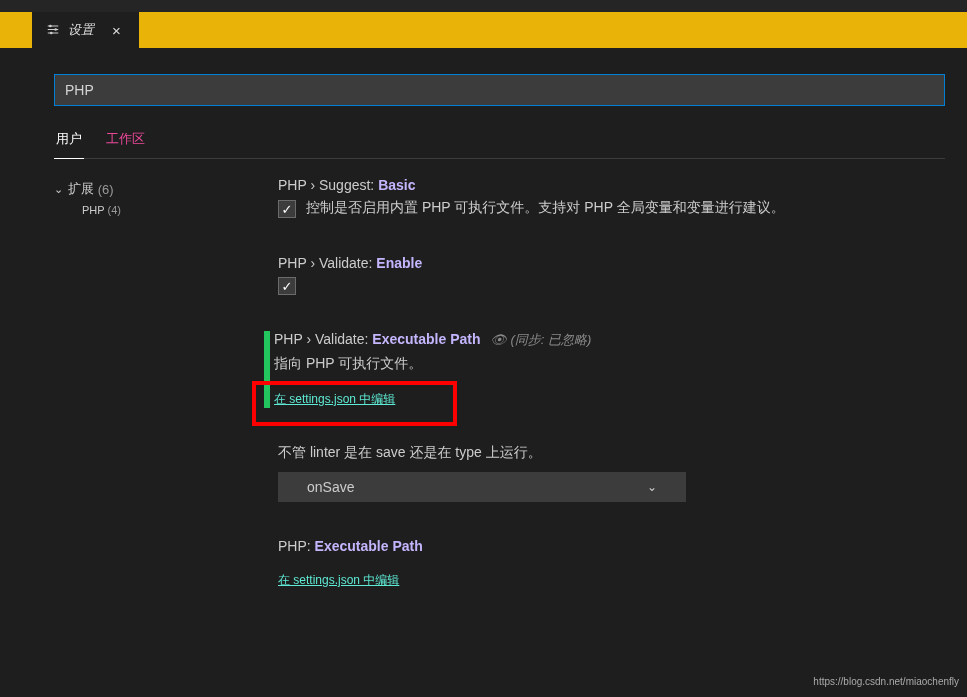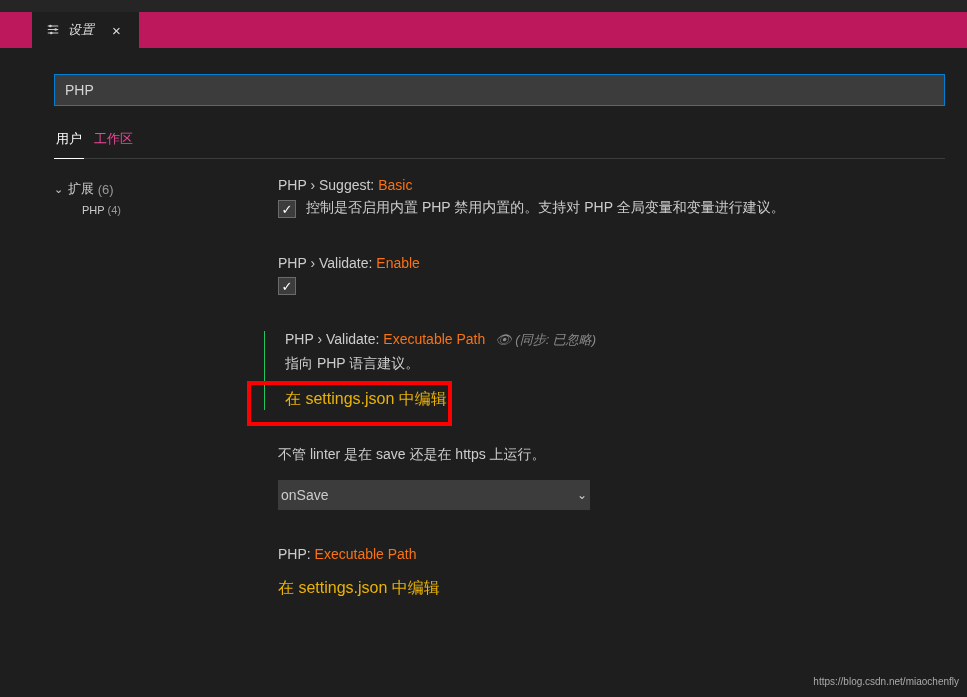--- a/index.html
+++ b/index.html
@@ -22,7 +22,7 @@
     }
     .tab-row {
       display: flex;
-      background: #be185d;
+      background: #eab308;
       height: 36px;
       padding-left: 32px;
     }

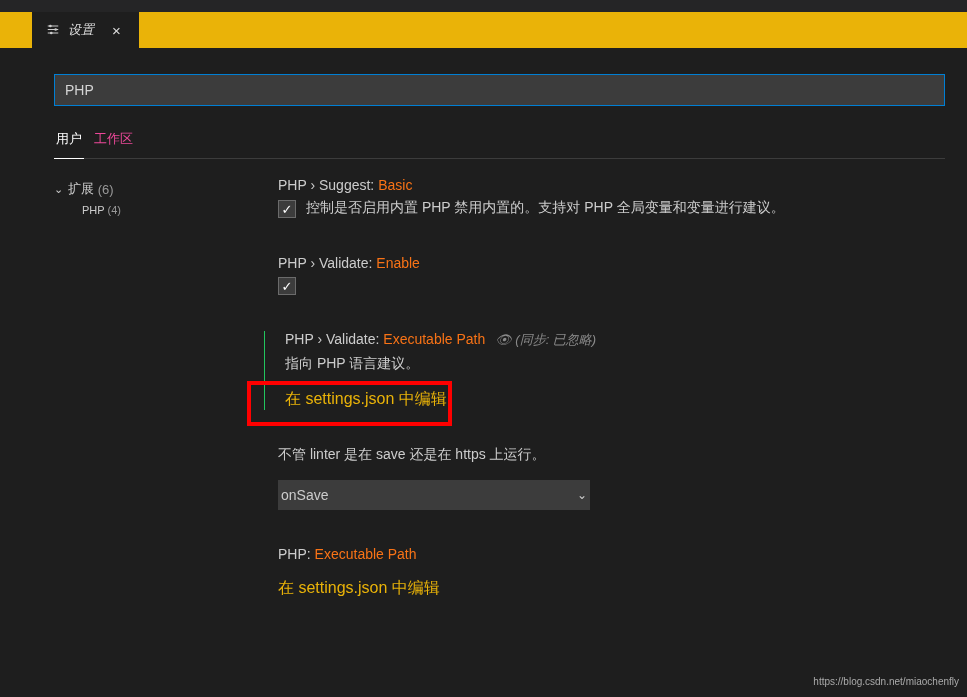--- a/index.html
+++ b/index.html
@@ -68,7 +68,7 @@
     .scope-tabs {
       display: flex;
       margin: 18px 22px 0 22px;
-      gap: 8px;
+      gap: 20px;
       border-bottom: 1px solid #3c3c3c;
     }
     .scope-tab {

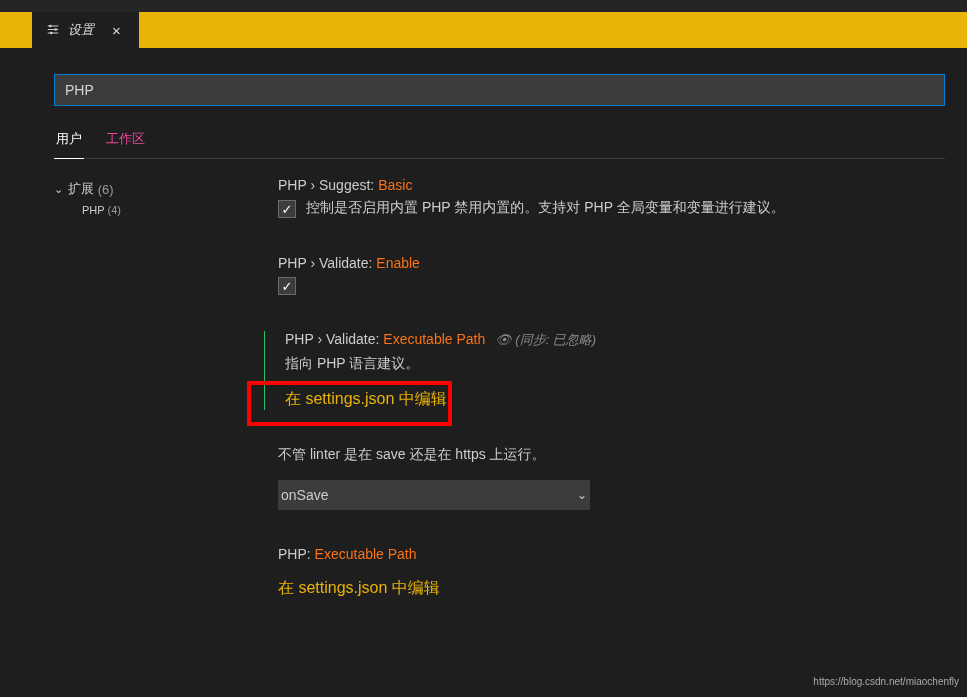--- a/index.html
+++ b/index.html
@@ -132,8 +132,8 @@
       margin-bottom: 6px;
     }
     .setting-title .bold {
-      color: #f97316;
-      font-weight: 400;
+      color: #c4b5fd;
+      font-weight: 700;
     }
     .setting-title .meta {
       color: #8a8a8a;

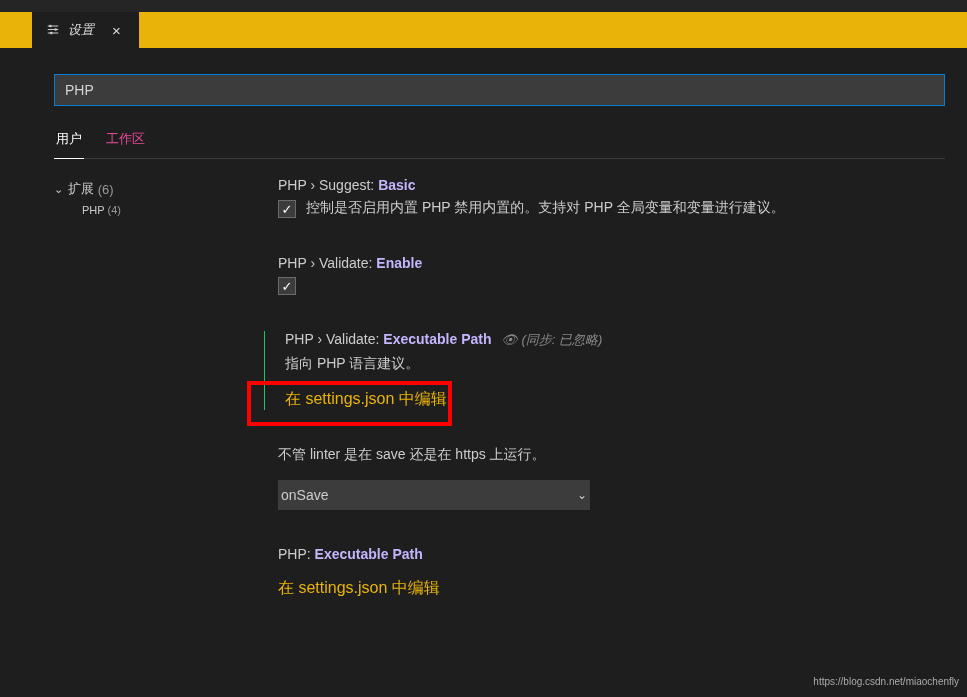--- a/index.html
+++ b/index.html
@@ -262,7 +262,7 @@
         </div>
         <div class="checkbox-row">
           <div class="checkbox">✓</div>
-          <div class="setting-desc">控制是否启用内置 PHP 禁用内置的。支持对 PHP 全局变量和变量进行建议。</div>
+          <div class="setting-desc">控制是否启用内置 PHP 可执行文件。支持对 PHP 全局变量和变量进行建议。</div>
         </div>
       </div>
 

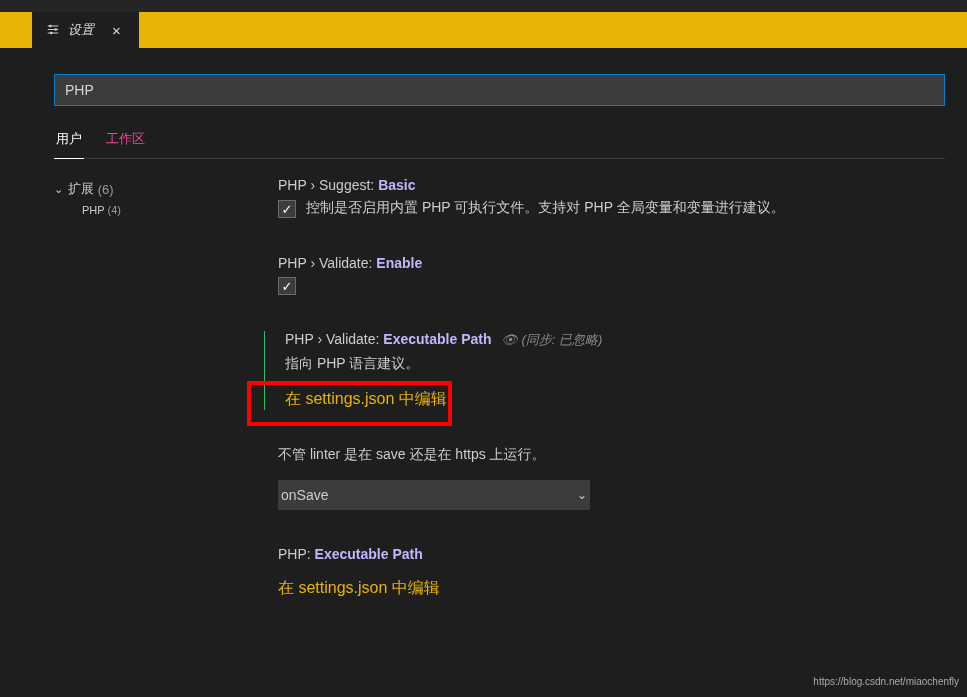--- a/index.html
+++ b/index.html
@@ -170,8 +170,8 @@
       font-size: 16px;
     }
     .highlighted-block {
-      border-left: 1px solid #22c55e;
-      padding-left: 20px;
+      border-left: 6px solid #22c55e;
+      padding-left: 4px;
       margin-left: -14px;
     }
     .red-box {

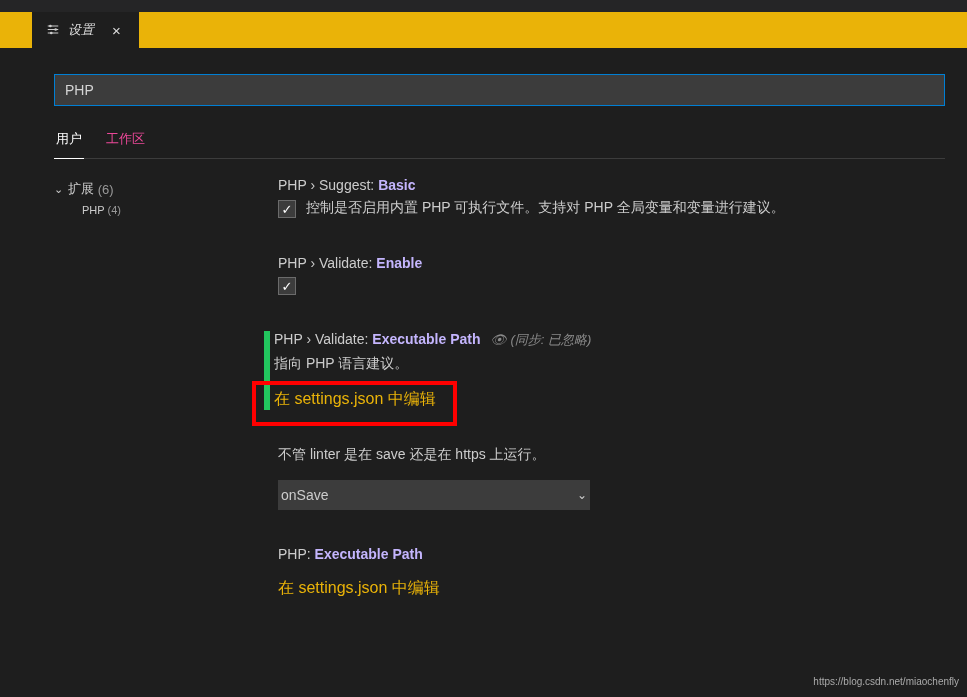--- a/index.html
+++ b/index.html
@@ -280,7 +280,7 @@
           <span>PHP › Validate: </span><span class="bold">Executable Path</span>
           <span class="meta"><span class="eye-icon">👁</span> <span>(同步: 已忽略)</span></span>
         </div>
-        <div class="setting-desc">指向 PHP 语言建议。</div>
+        <div class="setting-desc">指向 PHP 可执行文件。</div>
         <div style="margin-top:16px;">
           <span class="link">在 settings.json 中编辑</span>
         </div>

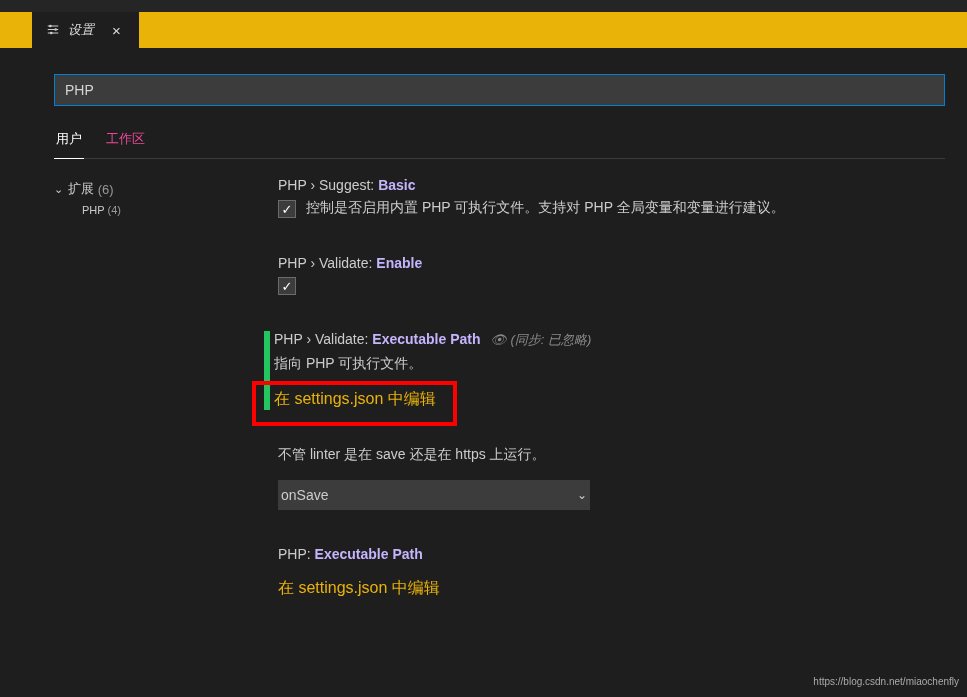--- a/index.html
+++ b/index.html
@@ -165,9 +165,10 @@
       cursor: pointer;
     }
     .link {
-      color: #eab308;
-      cursor: pointer;
-      font-size: 16px;
+      color: #5eead4;
+      text-decoration: underline;
+      cursor: pointer;
+      font-size: 12px;
     }
     .highlighted-block {
       border-left: 6px solid #22c55e;

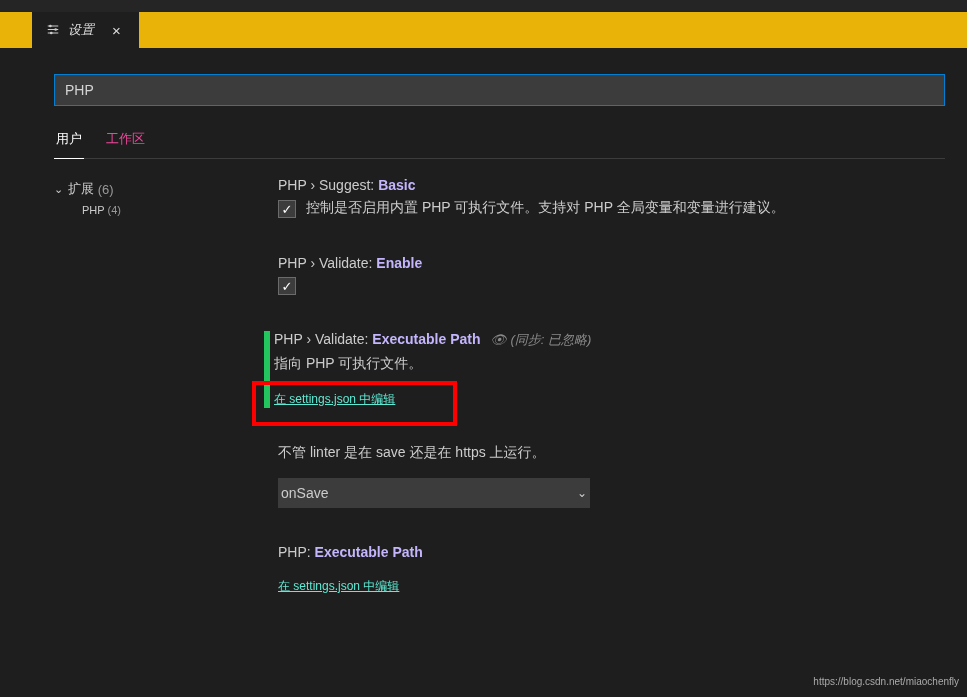--- a/index.html
+++ b/index.html
@@ -289,7 +289,7 @@
       </div>
 
       <div class="setting-block">
-        <div class="setting-desc">不管 linter 是在 save 还是在 https 上运行。</div>
+        <div class="setting-desc">不管 linter 是在 save 还是在 type 上运行。</div>
         <div class="dropdown">
           <span>onSave</span>
           <span class="chev">⌄</span>

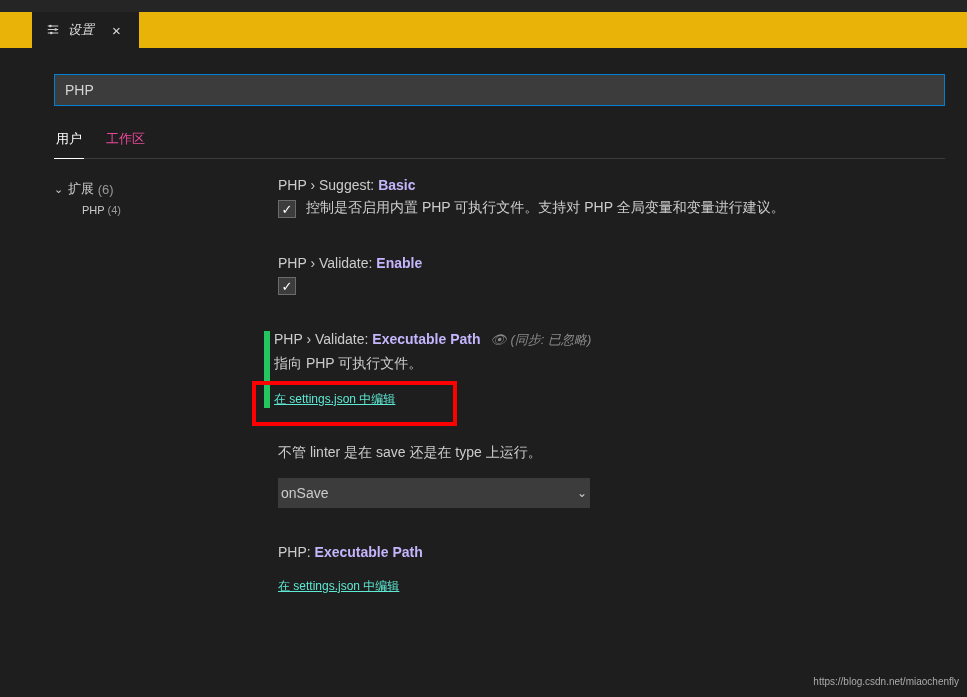--- a/index.html
+++ b/index.html
@@ -185,12 +185,12 @@
       pointer-events: none;
     }
     .dropdown {
-      margin-top: 16px;
+      margin-top: 10px;
       background: #3c3c3c;
       border: 1px solid #3c3c3c;
       color: #cccccc;
-      padding: 6px 2px;
-      width: 312px;
+      padding: 6px 28px;
+      width: 408px;
       display: flex;
       justify-content: space-between;
       align-items: center;

